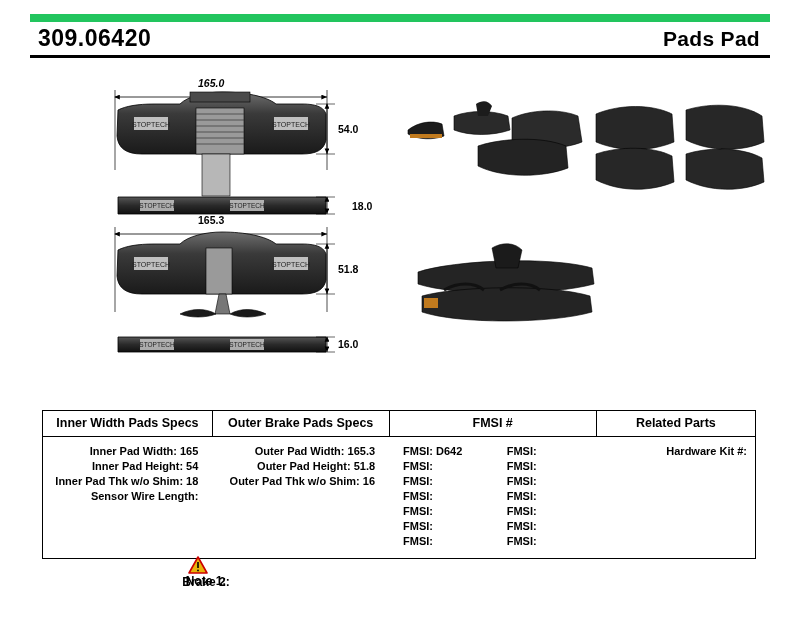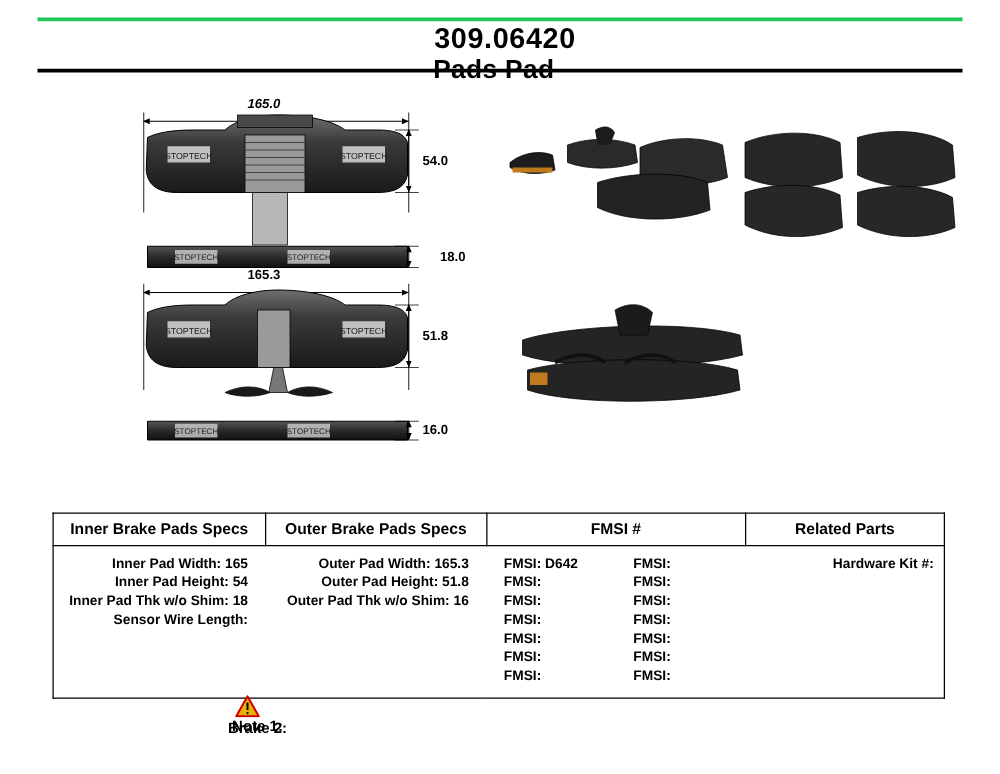--- a/index.html
+++ b/index.html
@@ -23,13 +23,12 @@
     top: 14px;
     width: 740px;
     height: 44px;
-    border-top: 3px solid #22c55e;
+    border-top: 8px solid #22c55e;
     border-bottom: 3px solid #000;
     display: flex;
     align-items: center;
     justify-content: space-between;
     box-sizing: border-box;
-    flex-direction: column;
   }
   .part-number {
     font-size: 23px;

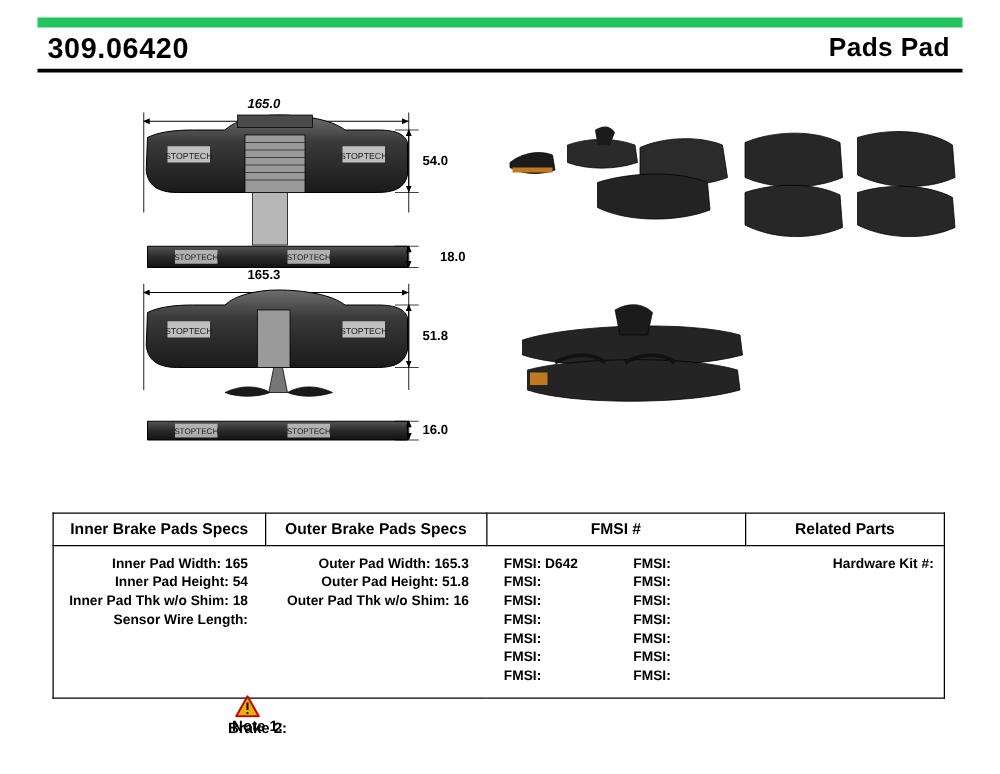--- a/index.html
+++ b/index.html
@@ -285,7 +285,7 @@
 <table class="spec-table">
   <thead>
     <tr>
-      <th style="width:169px">Inner Brake Pads Specs</th>
+      <th style="width:169px">Inner Width Pads Specs</th>
       <th style="width:176px">Outer Brake Pads Specs</th>
       <th style="width:209px">FMSI #</th>
       <th style="width:160px">Related Parts</th>

